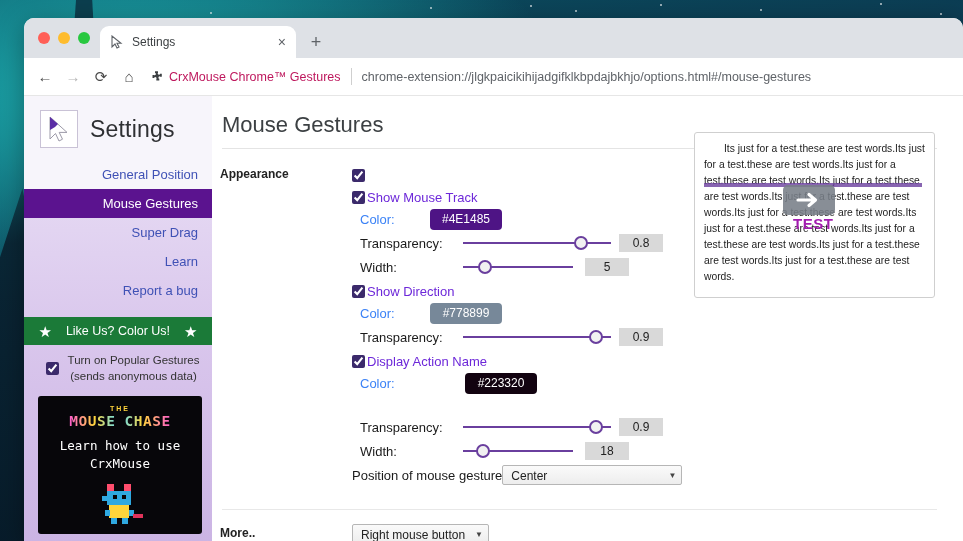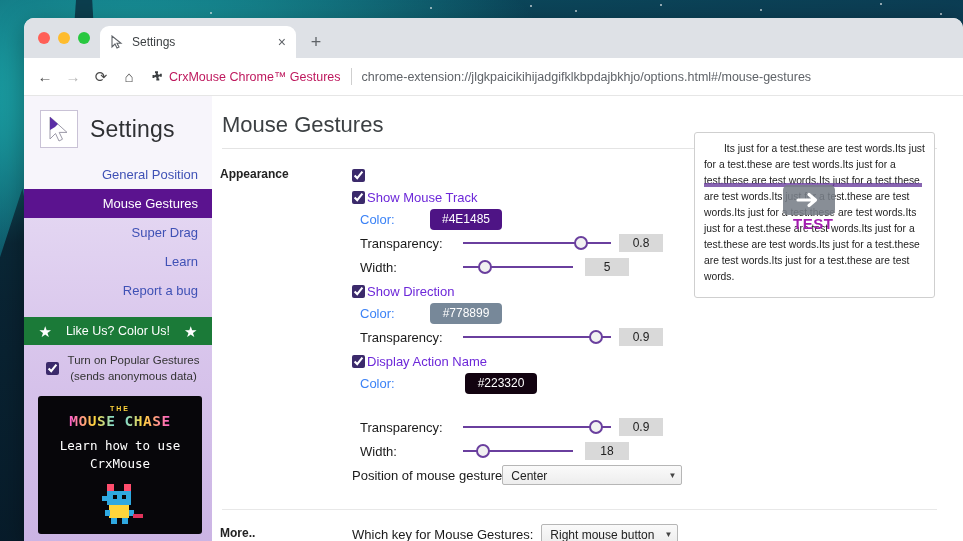--- a/index.html
+++ b/index.html
@@ -444,7 +444,6 @@
         <div class="sec-body">
 
           <div class="row">
-            <span class="lbl" style="margin-right:8px;">Which key for Mouse Gestures:</span>
             <span class="selectish" style="min-width:112px;">
               <span>Right mouse button</span>
               <span class="caret">▼</span>

